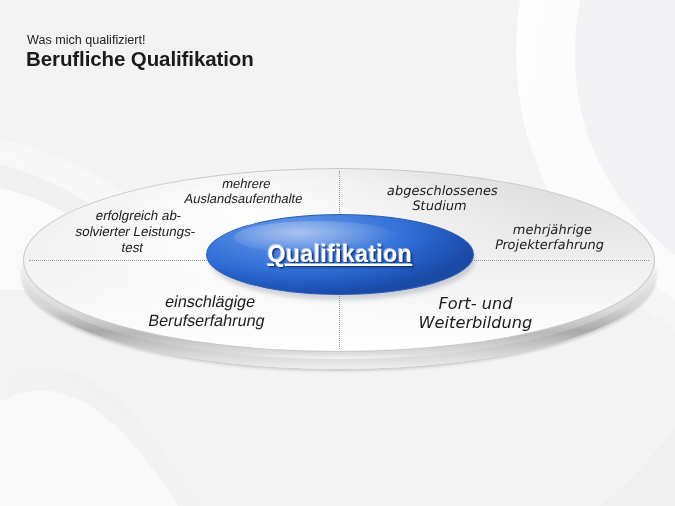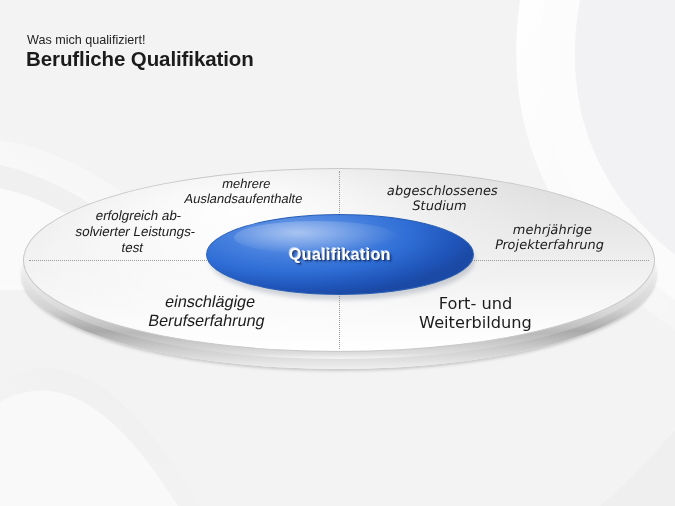--- a/index.html
+++ b/index.html
@@ -201,7 +201,7 @@
   #core-label {
     position: relative;
     z-index: 3;
-    font-size: 16px;
+    font-size: 23px;
     font-weight: bold;
     color: #ffffff;
     letter-spacing: 0.4px;
@@ -210,6 +210,7 @@
       2px 2px 2px rgba(15,40,95,0.55),
       -1px -1px 0 rgba(255,255,255,0.55);
     white-space: nowrap;
+    text-decoration: underline;
   }
 
   

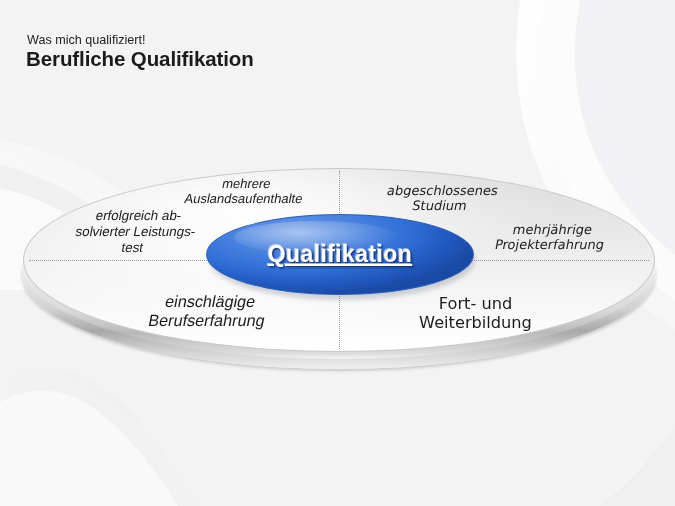--- a/index.html
+++ b/index.html
@@ -232,7 +232,7 @@
   #seg-leistung     { left: 38px;  top: 208px; width: 195px; }
   #seg-projekt      { left: 462px; top: 222px; width: 178px; font-family: "DejaVu Sans", sans-serif; }
   #seg-beruf        { left: 96px;  top: 292px; width: 225px; }
-  #seg-fort         { left: 368px; top: 294px; width: 215px; font-family: "DejaVu Sans", sans-serif; transform: none; }
+  #seg-fort         { left: 368px; top: 294px; width: 215px; font-family: "DejaVu Sans", sans-serif; transform: none; font-style: italic; }
 </style>
 </head>
 <body>

